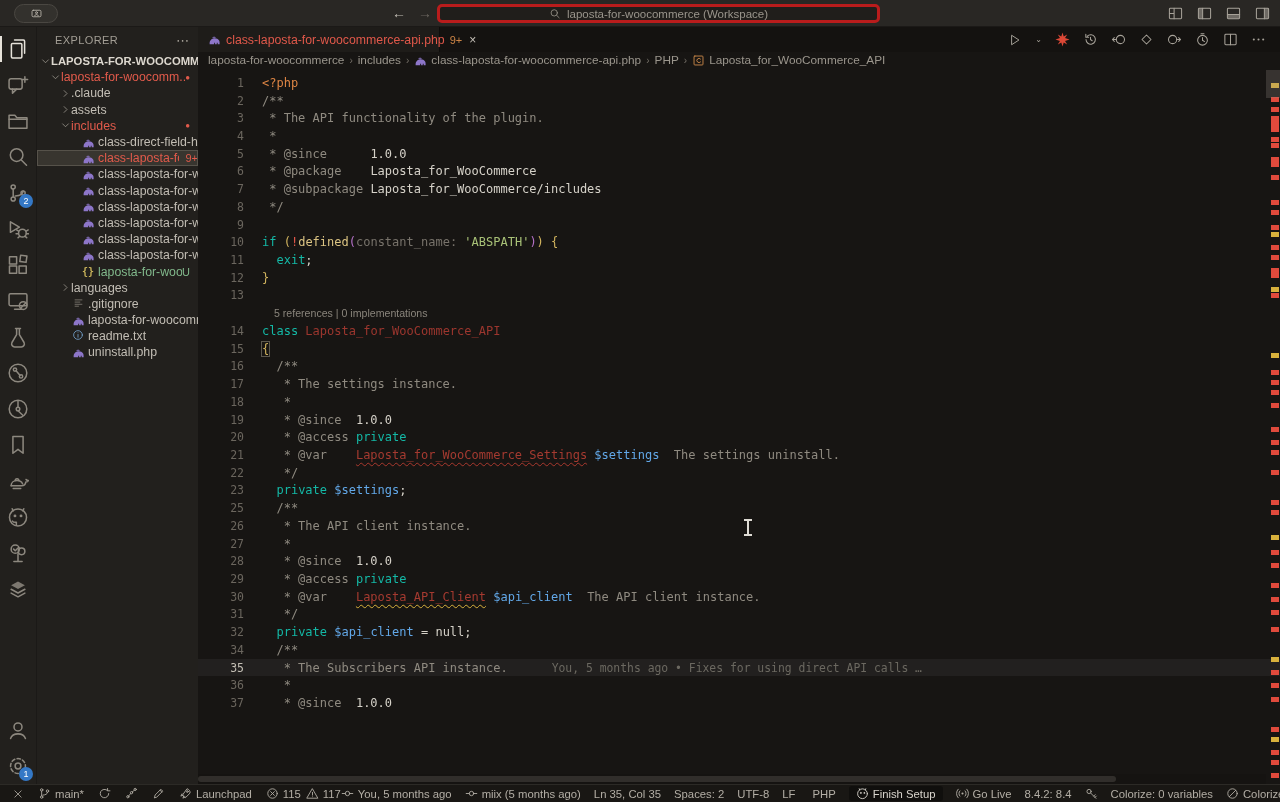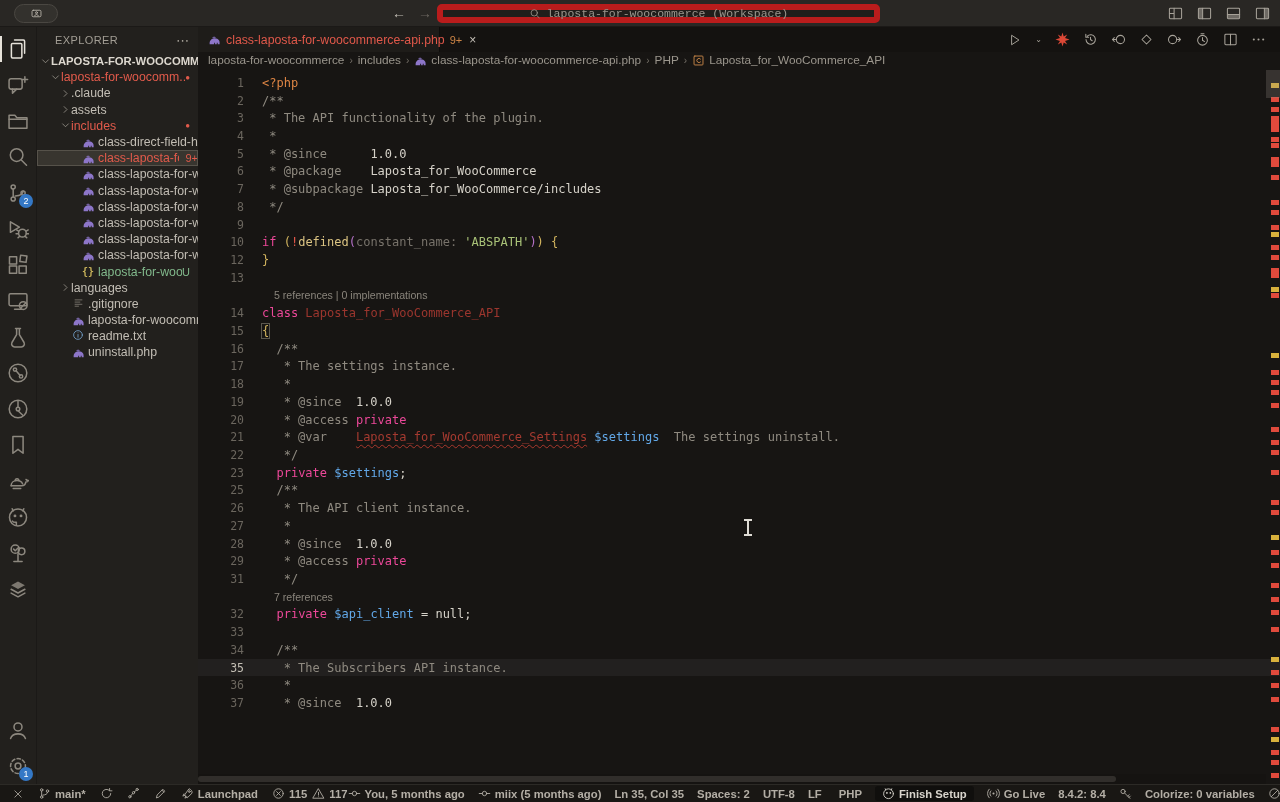--- a/index.html
+++ b/index.html
@@ -13,8 +13,8 @@
             display:flex;align-items:center;justify-content:center;color:#b9b4ab;}
   .tb-nav{position:absolute;left:392px;display:flex;gap:12px;align-items:center;font-size:14px;}
   .tb-back{color:#c4bfb6;} .tb-fwd{color:#6a655e;}
-  .cmd-center{position:absolute;left:437px;width:443px;height:19px;top:4px;background:#201e1b;border:6px solid #b91c1c;
-              border-radius:5px;display:flex;align-items:center;justify-content:center;gap:6px;color:#9a958c;font-size:11.5px;font-family:Liberation Mono, monospace;}
+  .cmd-center{position:absolute;left:437px;width:443px;height:19px;top:4px;background:#201e1b;border:3px solid #b91c1c;
+              border-radius:5px;display:flex;align-items:center;justify-content:center;gap:6px;color:#9a958c;font-size:11.5px;}
   .tb-right{position:absolute;right:10px;display:flex;gap:14px;align-items:center;color:#a7a299;}
   .icon{display:inline-flex;align-items:center;justify-content:center;line-height:0;}
   .icon svg{display:block;}

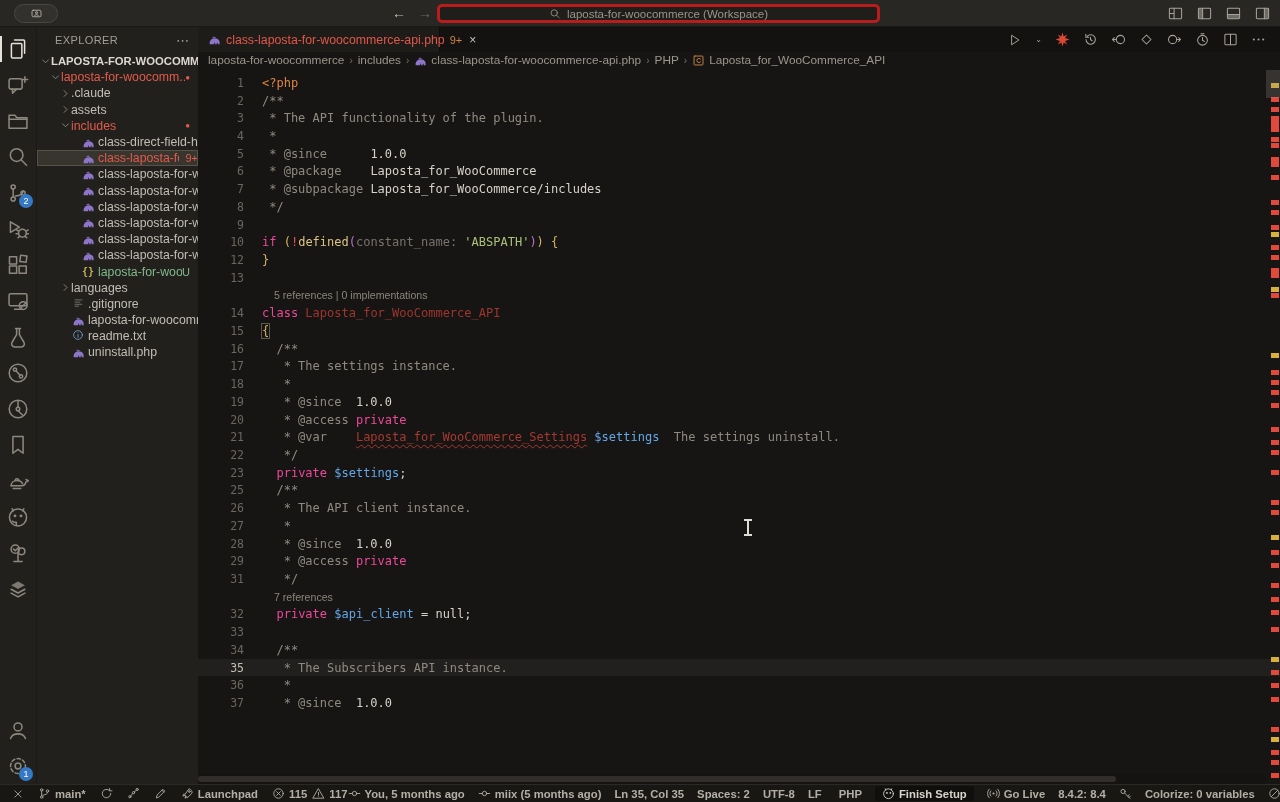--- a/index.html
+++ b/index.html
@@ -72,7 +72,7 @@
   .lens-row{height:17.72px;display:flex;align-items:center;}
   .lens{padding-left:76px;color:#8a857c;font-size:10.6px;font-family:"Liberation Sans",sans-serif;cursor:pointer;}
   .blame{margin-left:44px;color:#6b6860;font-size:11.4px;}
-  .tk-c{color:#8f8a80;} .tk-p{color:#d6d2c9;} .tk-k{color:#ec4899;} .tk-f{color:#dcc483;}
+  .tk-c{color:#8f8a80;} .tk-p{color:#d6d2c9;} .tk-k{color:#14b8a6;} .tk-f{color:#dcc483;}
   .tk-s{color:#a8c177;} .tk-v{color:#62a8e8;} .tk-t{color:#de8544;} .tk-b1{color:#d3b55f;}
   .tk-b2{color:#b671c9;} .tk-bang{color:#e4584a;}
   .tk-ce{color:#9c362e;}

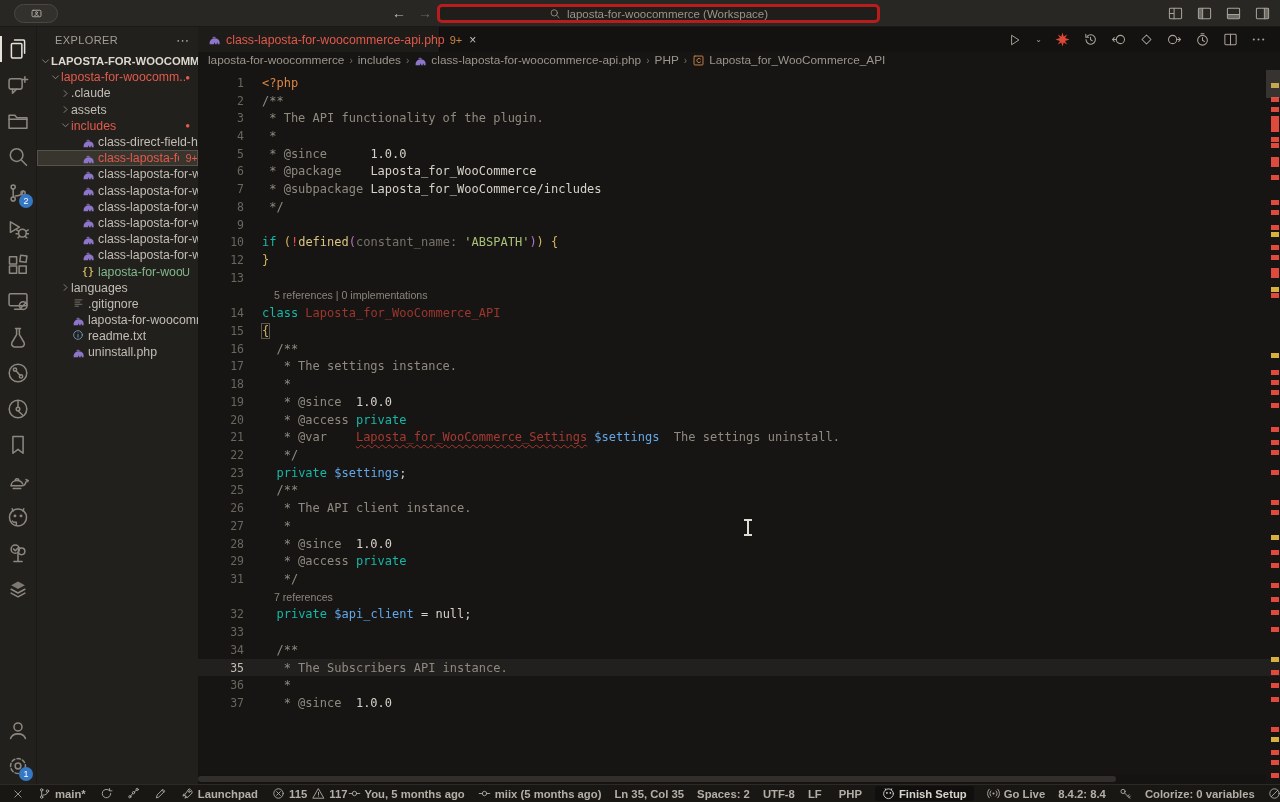--- a/index.html
+++ b/index.html
@@ -618,6 +618,7 @@
             <div class="code-row"><span class="gutter">8</span><span class="code-text"><span class="tk tk-c"> */</span></span></div>
             <div class="code-row"><span class="gutter">9</span><span class="code-text"></span></div>
             <div class="code-row"><span class="gutter">10</span><span class="code-text"><span class="tk tk-k">if</span><span class="tk tk-p"> </span><span class="tk tk-b1">(</span><span class="tk tk-bang">!</span><span class="tk tk-f">defined</span><span class="tk tk-b2">(</span><span class="tk tk-h">constant_name: </span><span class="tk tk-s">'ABSPATH'</span><span class="tk tk-b2">)</span><span class="tk tk-b1">)</span><span class="tk tk-p"> </span><span class="tk tk-b1">{</span></span></div>
+            <div class="code-row"><span class="gutter">11</span><span class="code-text"><span class="tk tk-p">  </span><span class="tk tk-k">exit</span><span class="tk tk-p">;</span></span></div>
             <div class="code-row"><span class="gutter">12</span><span class="code-text"><span class="tk tk-b1">}</span></span></div>
             <div class="code-row"><span class="gutter">13</span><span class="code-text"></span></div>
             <div class="lens-row">

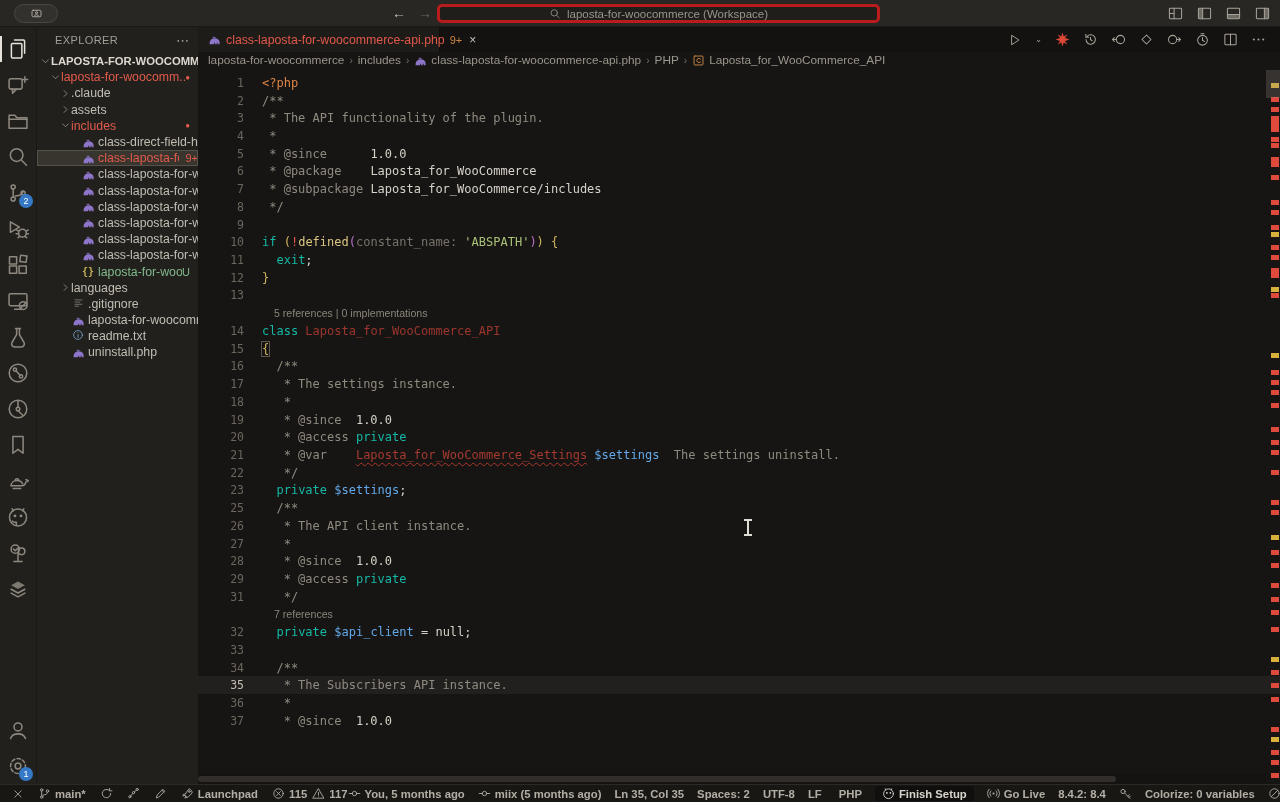--- a/index.html
+++ b/index.html
@@ -639,6 +639,7 @@
             <div class="code-row"><span class="gutter">27</span><span class="code-text"><span class="tk tk-c">   *</span></span></div>
             <div class="code-row"><span class="gutter">28</span><span class="code-text"><span class="tk tk-c">   * @since  </span><span class="tk tk-p">1.0.0</span></span></div>
             <div class="code-row"><span class="gutter">29</span><span class="code-text"><span class="tk tk-c">   * @access </span><span class="tk tk-k">private</span></span></div>
+            <div class="code-row"><span class="gutter">30</span><span class="code-text"><span class="tk tk-c">   * @var    </span><span class="tk tk-cy">Laposta_API_Client</span><span class="tk tk-p"> </span><span class="tk tk-v">$api_client</span><span class="tk tk-p">  </span><span class="tk tk-c">The API client instance.</span></span></div>
             <div class="code-row"><span class="gutter">31</span><span class="code-text"><span class="tk tk-c">   */</span></span></div>
             <div class="lens-row">
               <span class="lens">7 references</span>

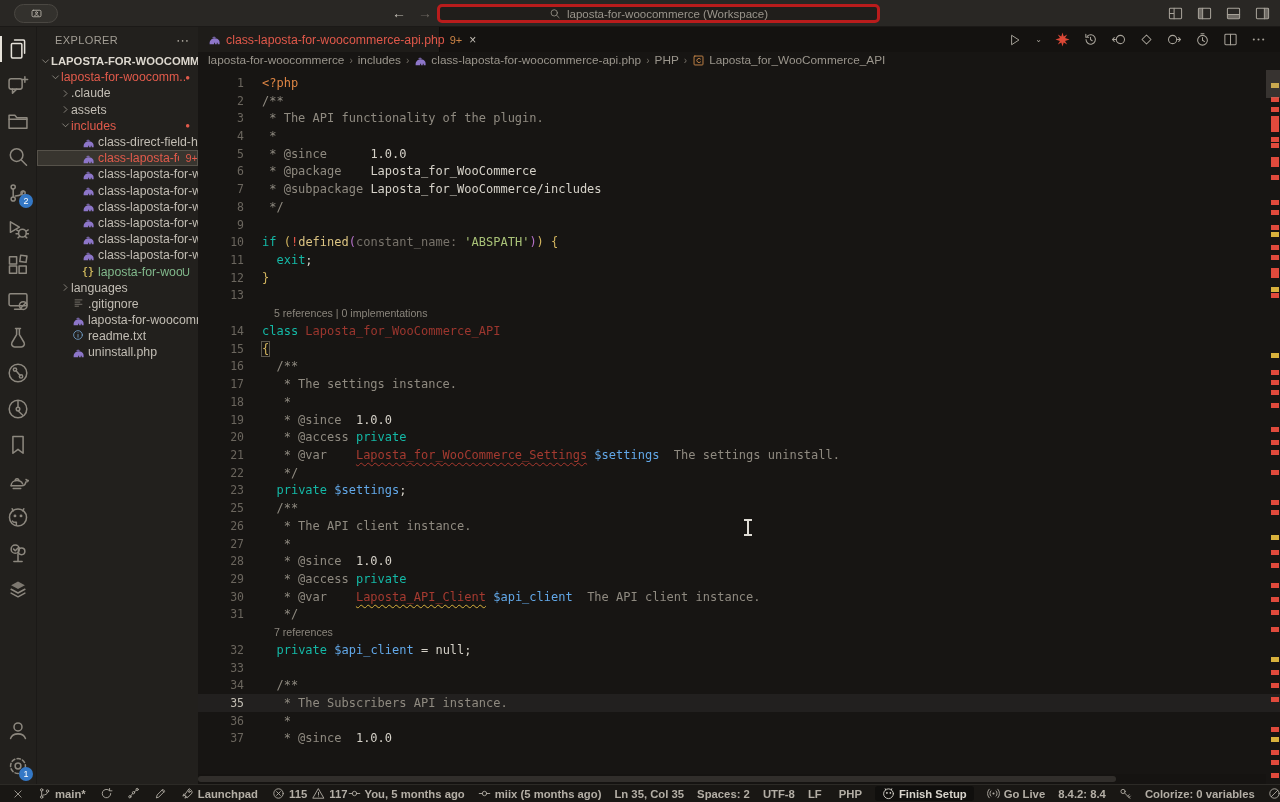--- a/index.html
+++ b/index.html
@@ -641,9 +641,6 @@
             <div class="code-row"><span class="gutter">29</span><span class="code-text"><span class="tk tk-c">   * @access </span><span class="tk tk-k">private</span></span></div>
             <div class="code-row"><span class="gutter">30</span><span class="code-text"><span class="tk tk-c">   * @var    </span><span class="tk tk-cy">Laposta_API_Client</span><span class="tk tk-p"> </span><span class="tk tk-v">$api_client</span><span class="tk tk-p">  </span><span class="tk tk-c">The API client instance.</span></span></div>
             <div class="code-row"><span class="gutter">31</span><span class="code-text"><span class="tk tk-c">   */</span></span></div>
-            <div class="lens-row">
-              <span class="lens">7 references</span>
-            </div>
             <div class="code-row"><span class="gutter">32</span><span class="code-text"><span class="tk tk-p">  </span><span class="tk tk-k">private</span><span class="tk tk-p"> </span><span class="tk tk-v">$api_client</span><span class="tk tk-p"> = null;</span></span></div>
             <div class="code-row"><span class="gutter">33</span><span class="code-text"></span></div>
             <div class="code-row"><span class="gutter">34</span><span class="code-text"><span class="tk tk-c">  /**</span></span></div>

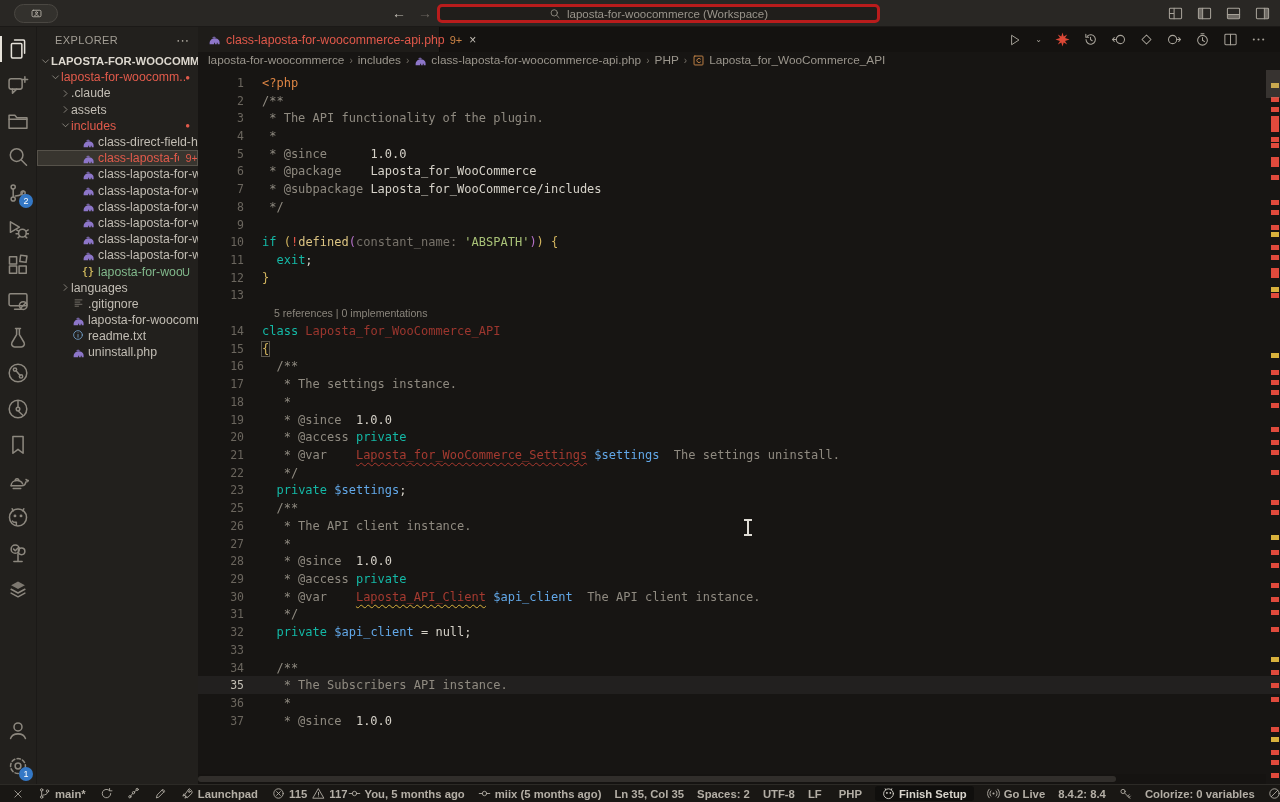--- a/index.html
+++ b/index.html
@@ -642,7 +642,6 @@
             <div class="code-row"><span class="gutter">30</span><span class="code-text"><span class="tk tk-c">   * @var    </span><span class="tk tk-cy">Laposta_API_Client</span><span class="tk tk-p"> </span><span class="tk tk-v">$api_client</span><span class="tk tk-p">  </span><span class="tk tk-c">The API client instance.</span></span></div>
             <div class="code-row"><span class="gutter">31</span><span class="code-text"><span class="tk tk-c">   */</span></span></div>
             <div class="code-row"><span class="gutter">32</span><span class="code-text"><span class="tk tk-p">  </span><span class="tk tk-k">private</span><span class="tk tk-p"> </span><span class="tk tk-v">$api_client</span><span class="tk tk-p"> = null;</span></span></div>
-            <div class="code-row"><span class="gutter">33</span><span class="code-text"></span></div>
             <div class="code-row"><span class="gutter">34</span><span class="code-text"><span class="tk tk-c">  /**</span></span></div>
             <div class="code-row hl"><span class="gutter">35</span><span class="code-text"><span class="tk tk-c">   * The Subscribers API instance.</span></span></div>
             <div class="code-row"><span class="gutter">36</span><span class="code-text"><span class="tk tk-c">   *</span></span></div>

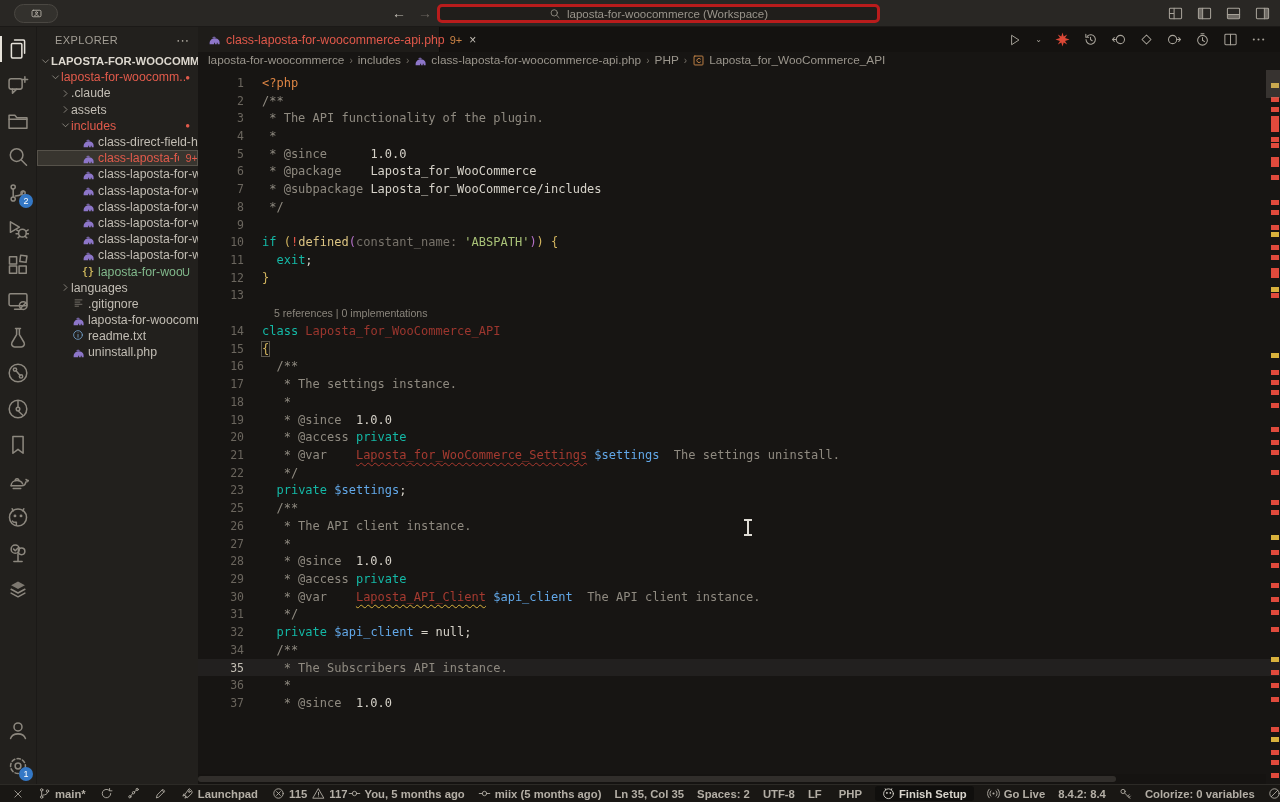--- a/index.html
+++ b/index.html
@@ -643,7 +643,7 @@
             <div class="code-row"><span class="gutter">31</span><span class="code-text"><span class="tk tk-c">   */</span></span></div>
             <div class="code-row"><span class="gutter">32</span><span class="code-text"><span class="tk tk-p">  </span><span class="tk tk-k">private</span><span class="tk tk-p"> </span><span class="tk tk-v">$api_client</span><span class="tk tk-p"> = null;</span></span></div>
             <div class="code-row"><span class="gutter">34</span><span class="code-text"><span class="tk tk-c">  /**</span></span></div>
-            <div class="code-row hl"><span class="gutter">35</span><span class="code-text"><span class="tk tk-c">   * The Subscribers API instance.</span></span></div>
+            <div class="code-row hl"><span class="gutter">35</span><span class="code-text"><span class="tk tk-c">   * The Subscribers API instance.</span></span><span class="blame">You, 5 months ago • Fixes for using direct API calls …</span></div>
             <div class="code-row"><span class="gutter">36</span><span class="code-text"><span class="tk tk-c">   *</span></span></div>
             <div class="code-row"><span class="gutter">37</span><span class="code-text"><span class="tk tk-c">   * @since  </span><span class="tk tk-p">1.0.0</span></span></div>
             <div class="code-row"></div>

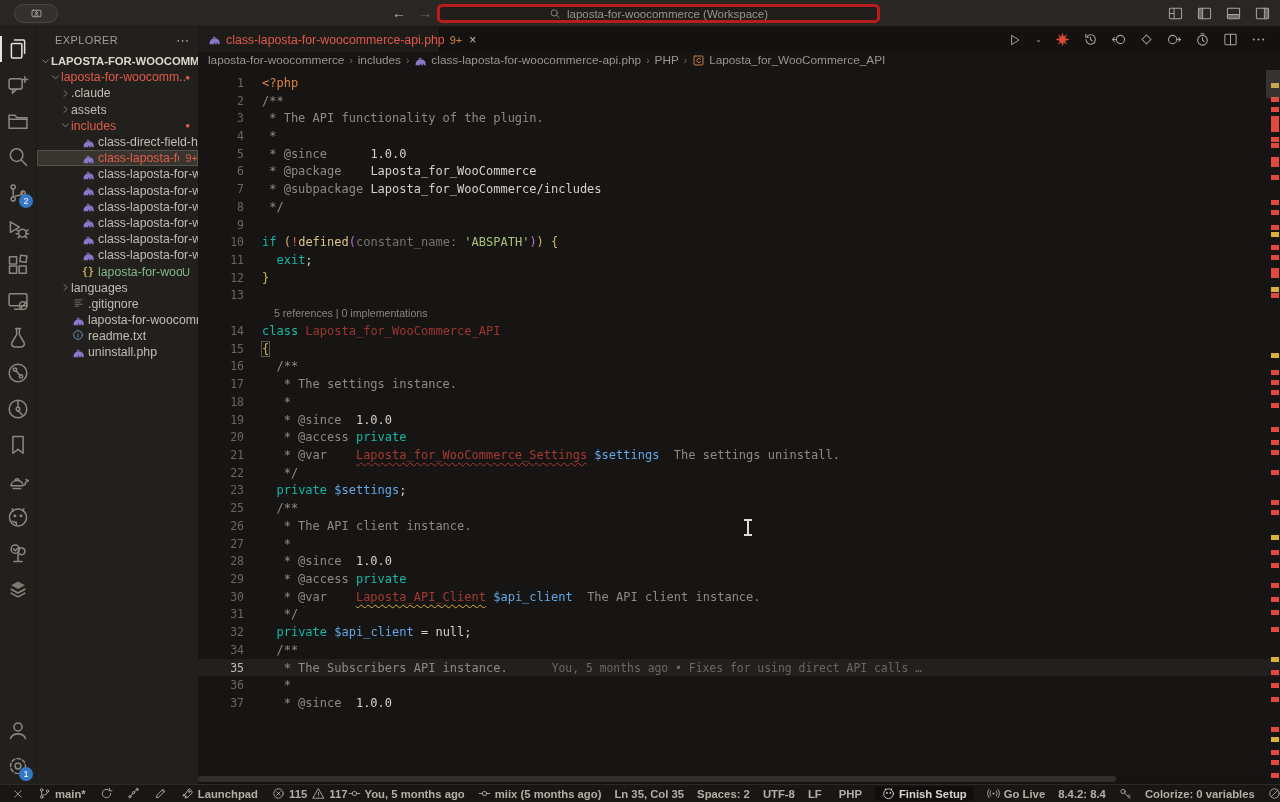--- a/index.html
+++ b/index.html
@@ -91,7 +91,7 @@
   .mouse-ibeam::before{top:-2px;} .mouse-ibeam::after{bottom:-2px;}
   
   .statusbar{height:18px;background:#191714;border-top:1px solid #2c2a26;display:flex;align-items:center;
-             padding:0 10px 0 12px;color:#b3aea5;font-size:11.3px;gap:0;font-weight:bold;}
+             padding:0 10px 0 12px;color:#b3aea5;font-size:11.3px;gap:0;}
   .sb-left,.sb-right{display:flex;align-items:center;gap:14px;}
   .sb-right{margin-left:auto;gap:13px;}
   .st-item{display:flex;align-items:center;gap:4px;cursor:pointer;white-space:nowrap;}

